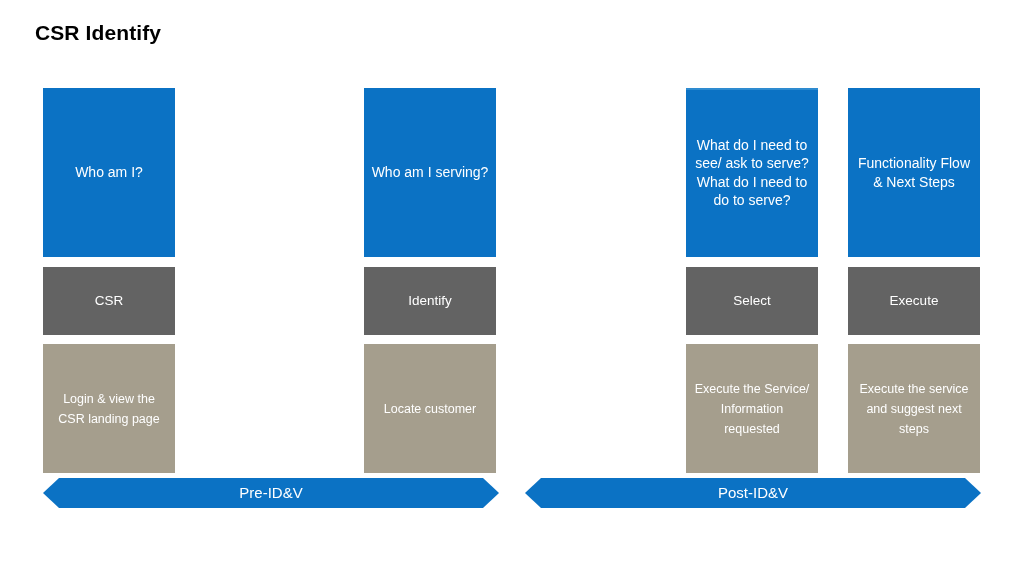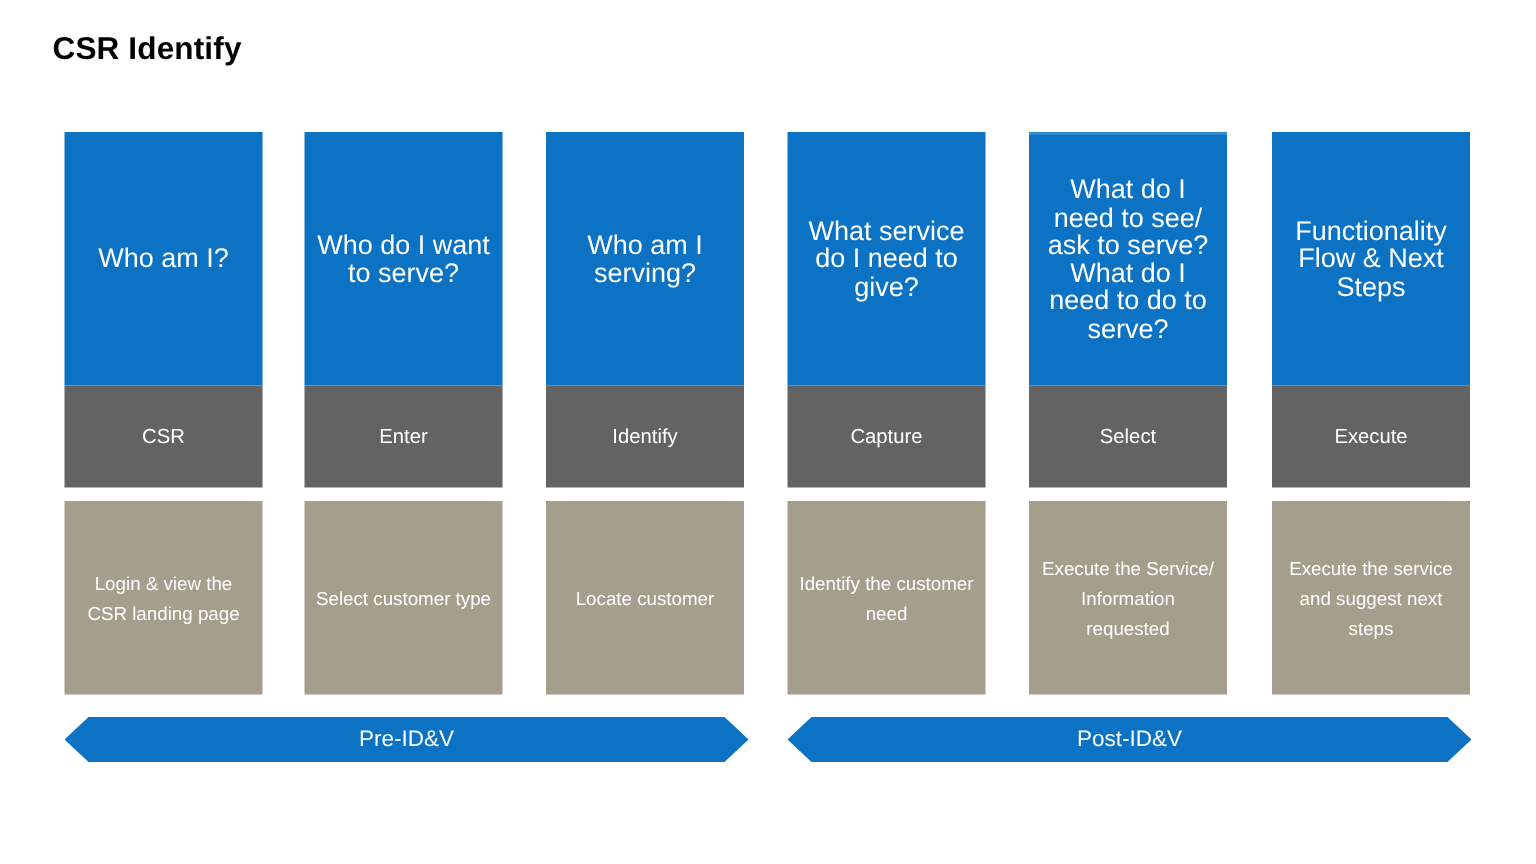--- a/index.html
+++ b/index.html
@@ -62,7 +62,7 @@
     align-items: center;
     justify-content: center;
     text-align: center;
-    font-size: 18px;
+    font-size: 14px;
     line-height: 18.5px;
     padding: 0 6px;
     box-sizing: border-box;

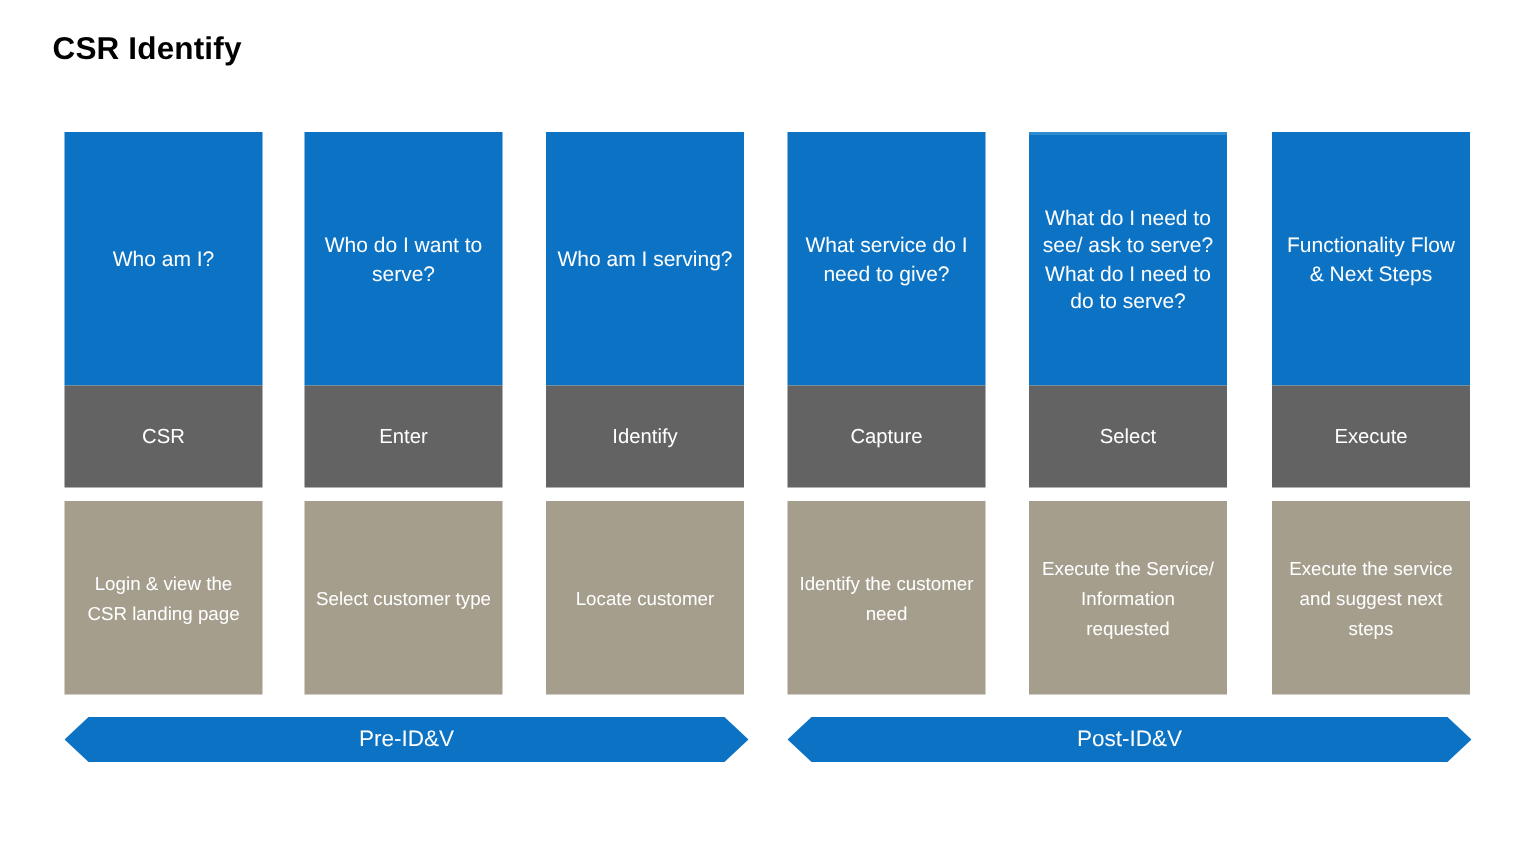--- a/index.html
+++ b/index.html
@@ -148,15 +148,6 @@
     <div class="cell-description">Login &amp; view the CSR landing page</div>
   </div>
 
-  <div class="column col-1">
-    <div class="cell-question">
-      <span class="q-stack">
-        <span class="q-para">Who do I want to serve?</span>
-      </span>
-    </div>
-    <div class="cell-stage">Enter</div>
-    <div class="cell-description">Select customer type</div>
-  </div>
 
   <div class="column col-2">
     <div class="cell-question">

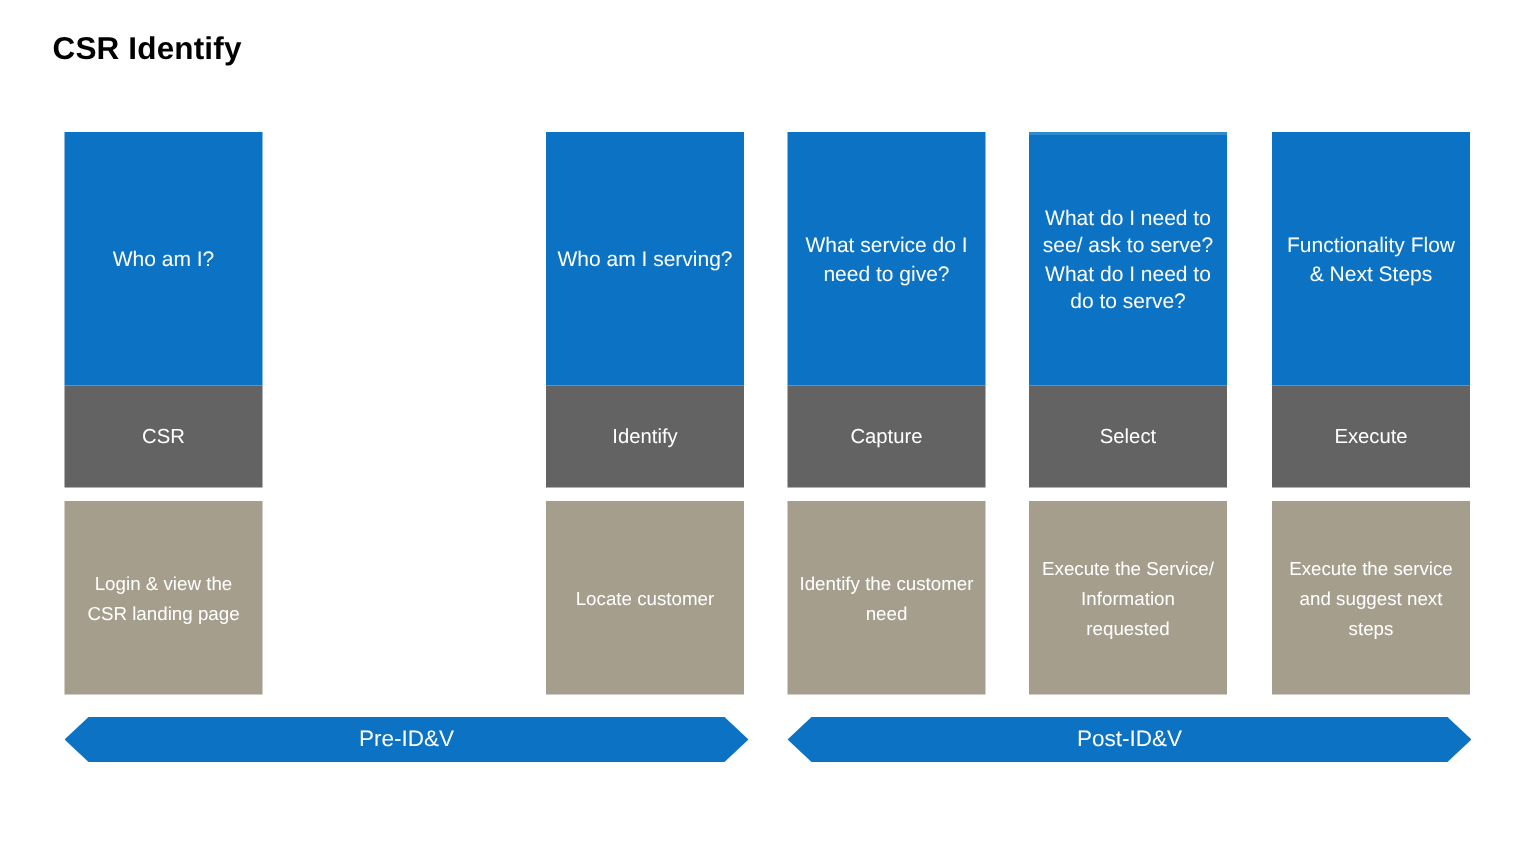--- a/index.html
+++ b/index.html
@@ -159,15 +159,6 @@
     <div class="cell-description">Locate customer</div>
   </div>
 
-  <div class="column col-3">
-    <div class="cell-question">
-      <span class="q-stack">
-        <span class="q-para">What service do I need to give?</span>
-      </span>
-    </div>
-    <div class="cell-stage">Capture</div>
-    <div class="cell-description">Identify the customer need</div>
-  </div>
 
   <div class="column col-4">
     <div class="cell-question">

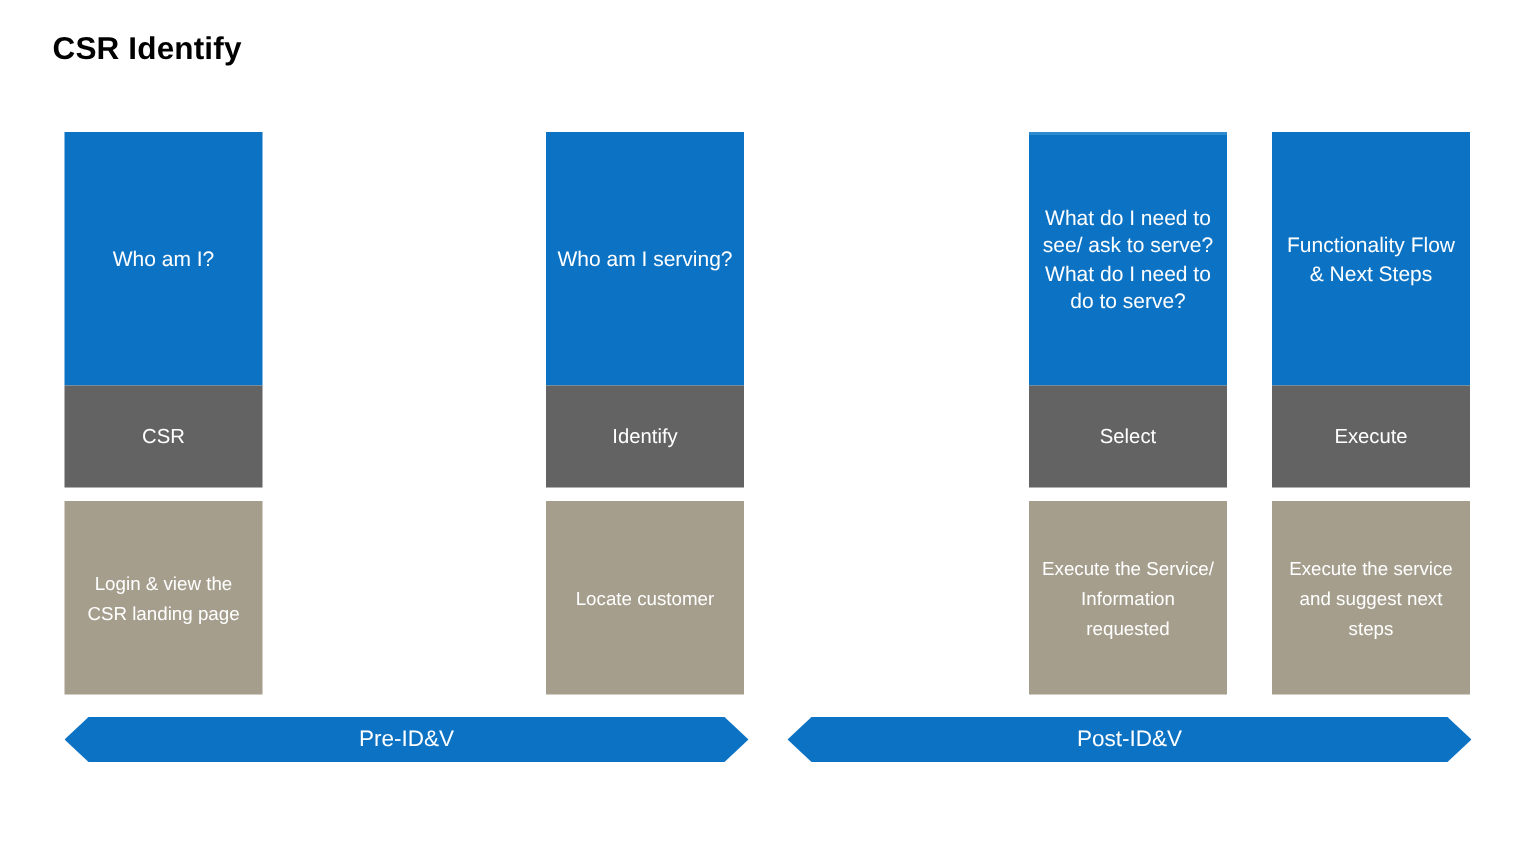--- a/index.html
+++ b/index.html
@@ -83,7 +83,7 @@
 
   
   .cell-stage {
-    margin-top: 0;
+    margin-top: 10px;
     height: 68px;
     background: #636363;
     color: #ffffff;

